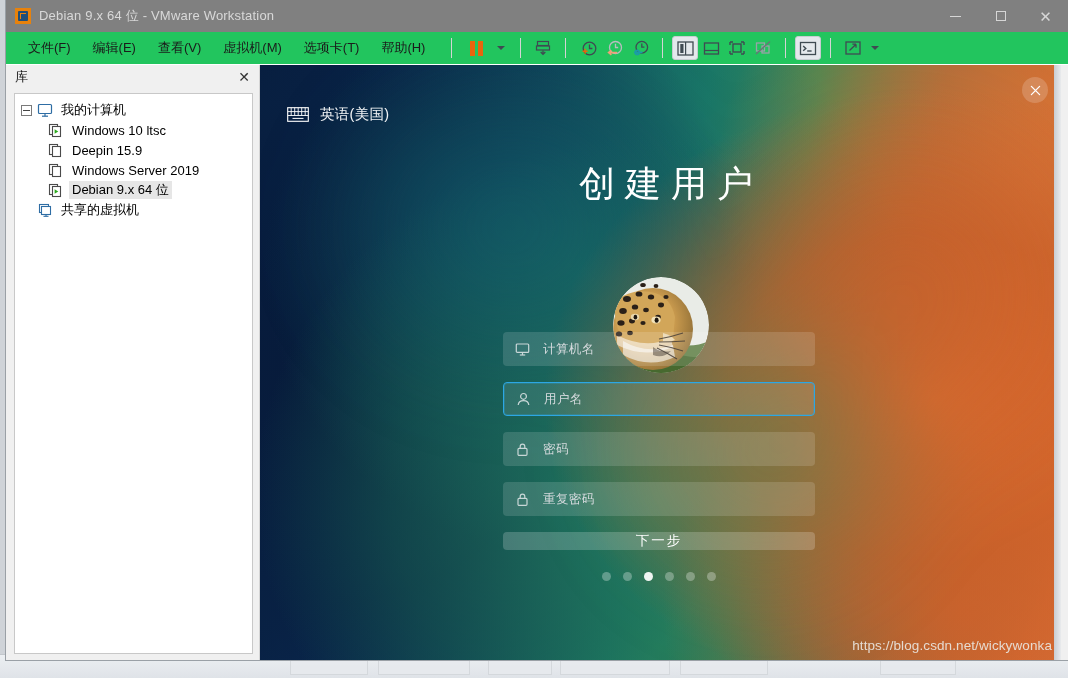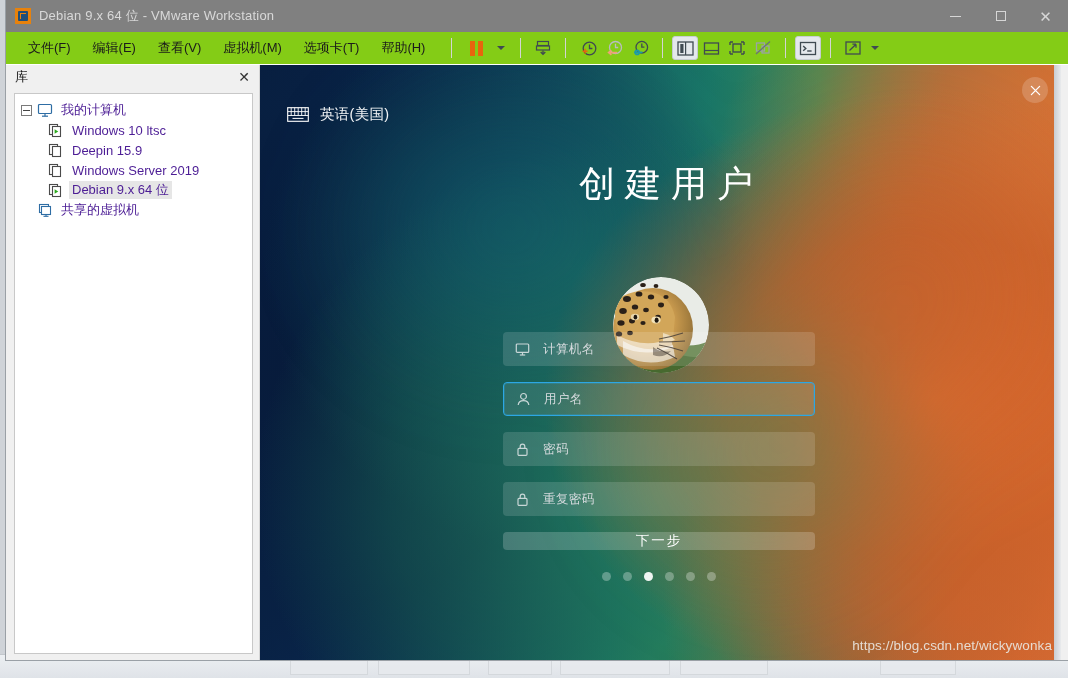--- a/index.html
+++ b/index.html
@@ -32,7 +32,7 @@
   .wb-cls{font-size:15px;line-height:1;}
 
   
-  .menubar{height:33px;background:#84cc16;display:flex;align-items:center;padding-left:12px;border-bottom:1px solid #ffffff;}
+  .menubar{height:33px;background:#22c55e;display:flex;align-items:center;padding-left:12px;border-bottom:1px solid #ffffff;}
   .menu-item{font-size:13px;color:#1b1b1b;padding:3px 10px;margin-right:2px;border-radius:2px;white-space:nowrap;}
 
   .tb-sep{width:1px;height:20px;background:#d4d4d4;margin:0 9px;}

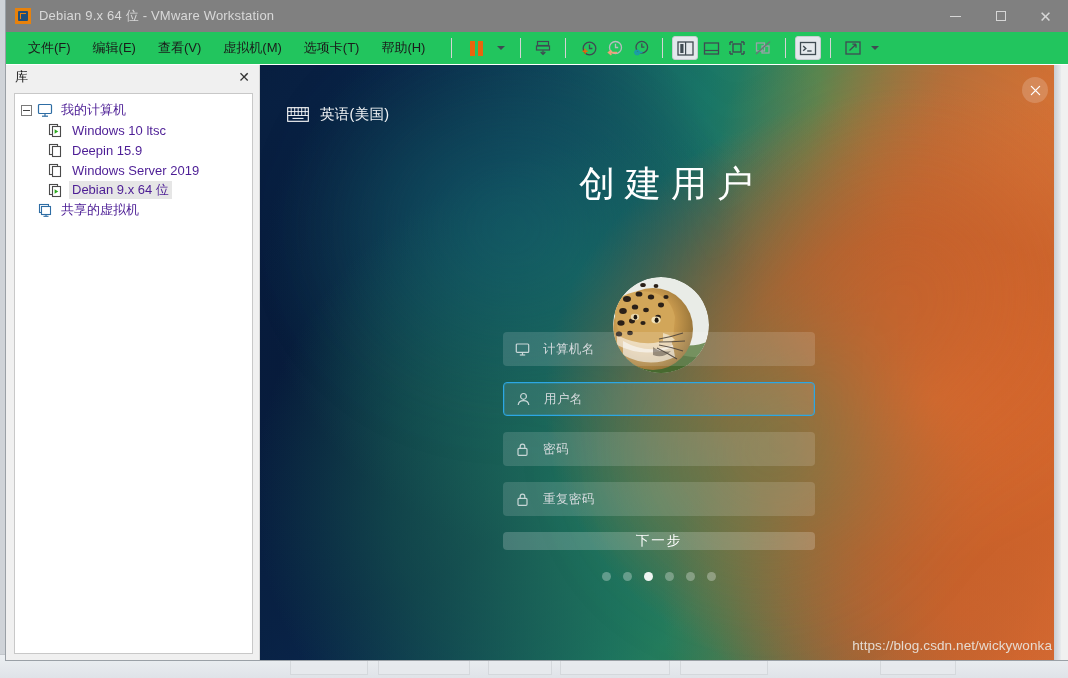--- a/index.html
+++ b/index.html
@@ -56,7 +56,7 @@
   .srch-input::placeholder{color:#7b7b7b;}
   .srch-caret{width:0;height:0;border-left:4px solid transparent;border-right:4px solid transparent;border-top:5px solid #3a3a3a;margin:0 4px;}
   .lib-tree{margin:4px 6px 6px 8px;flex:1;background:#fff;border:1px solid #c8c8c8;padding:6px 0 0 0;overflow:auto;}
-  .tnode{display:flex;align-items:center;height:20px;padding-left:6px;font-size:13px;color:#4c1d95;white-space:nowrap;}
+  .tnode{display:flex;align-items:center;height:20px;padding-left:6px;font-size:13px;color:#000000;white-space:nowrap;}
   .tnode.selected .tlabel{background:#e6e6e6;}
   .expander{width:11px;height:11px;border:1px solid #7a7a7a;background:#fff;display:flex;align-items:center;justify-content:center;margin-right:5px;flex:0 0 auto;}
   .expander i{width:7px;height:1px;background:#444;display:block;}

